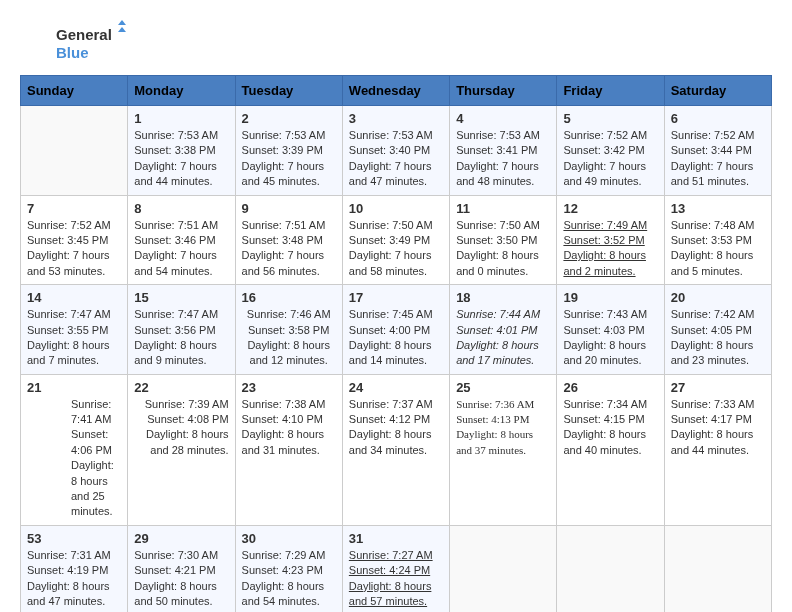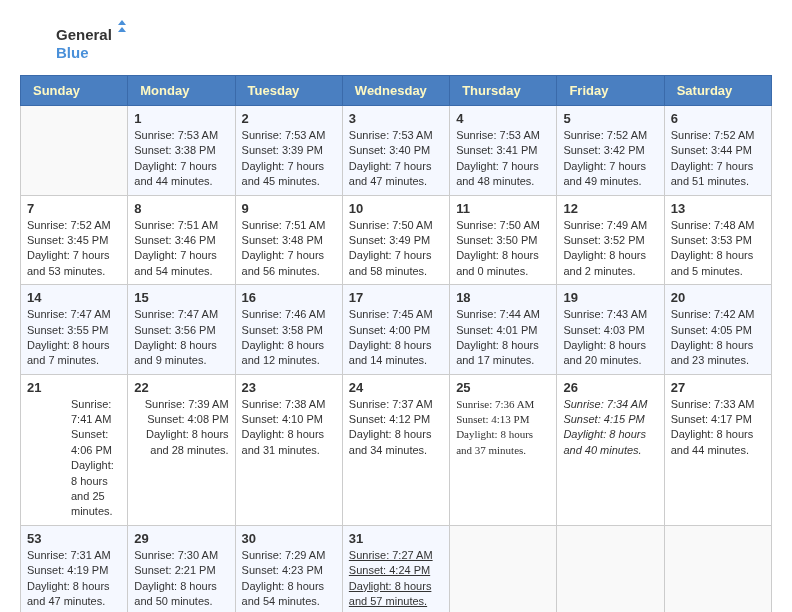--- a/index.html
+++ b/index.html
@@ -41,8 +41,8 @@
     }
     thead tr th {
       background-color: #4a7fc1;
-      color: #fef9c3;
-      padding: 7px 12px;
+      color: #000000;
+      padding: 7px 6px;
       text-align: left;
       font-size: 13px;
       font-weight: bold;

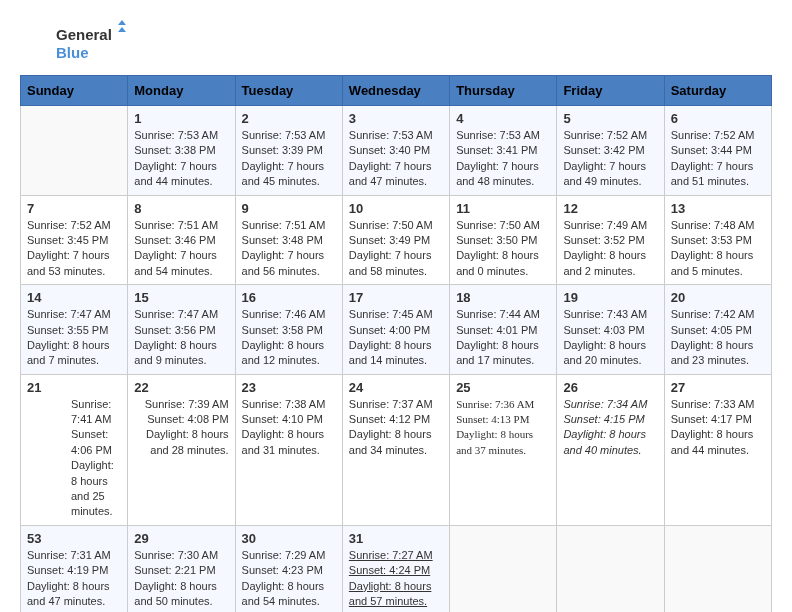--- a/index.html
+++ b/index.html
@@ -192,7 +192,7 @@
         </td>
         <td>
           <span class="day-number">12</span>
-          <div class="day-info" style="white-space: pre-line;">Sunrise: 7:49 AM
+          <div class="day-info" style="white-space: pre-line; text-decoration: underline;">Sunrise: 7:49 AM
 Sunset: 3:52 PM
 Daylight: 8 hours
 and 2 minutes.</div>

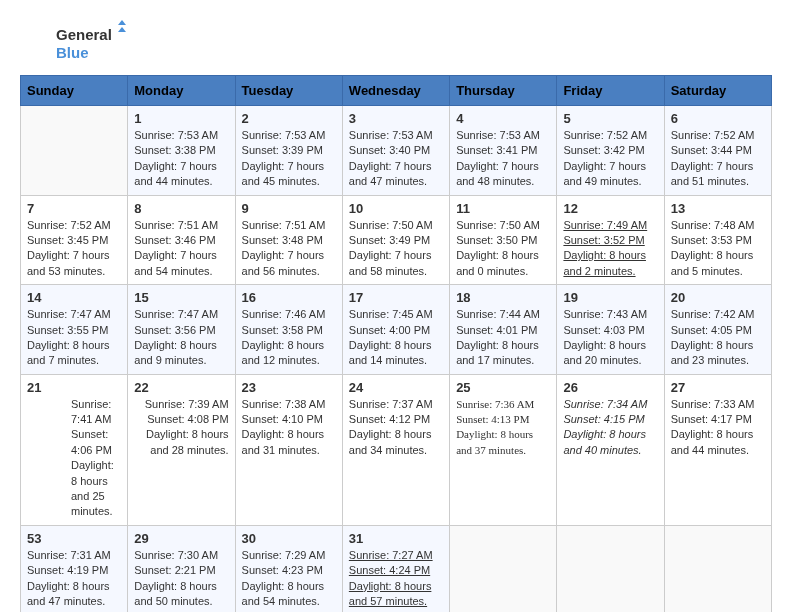--- a/index.html
+++ b/index.html
@@ -222,7 +222,7 @@
         </td>
         <td>
           <span class="day-number">16</span>
-          <div class="day-info" style="white-space: pre-line;">Sunrise: 7:46 AM
+          <div class="day-info" style="white-space: pre-line; text-align: center;">Sunrise: 7:46 AM
 Sunset: 3:58 PM
 Daylight: 8 hours
 and 12 minutes.</div>

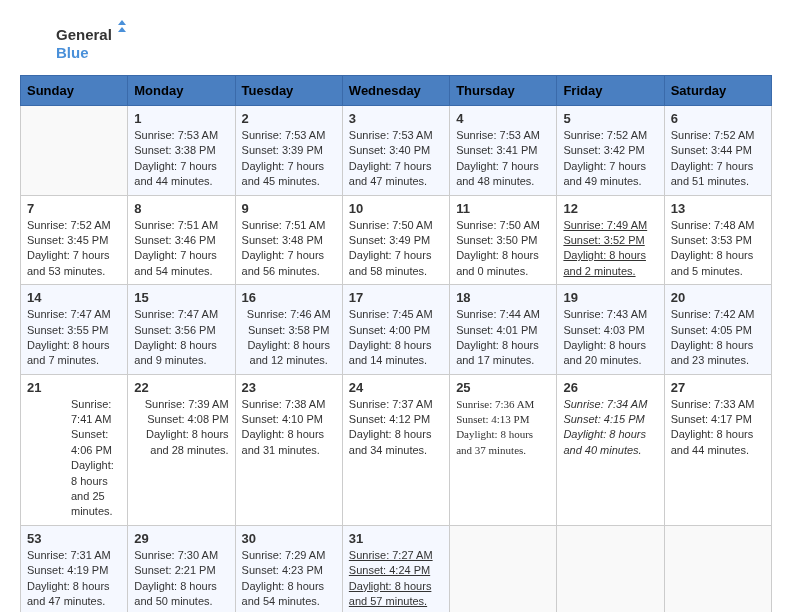--- a/index.html
+++ b/index.html
@@ -236,7 +236,7 @@
         </td>
         <td>
           <span class="day-number">18</span>
-          <div class="day-info" style="white-space: pre-line;">Sunrise: 7:44 AM
+          <div class="day-info" style="white-space: pre-line; font-style: italic;">Sunrise: 7:44 AM
 Sunset: 4:01 PM
 Daylight: 8 hours
 and 17 minutes.</div>

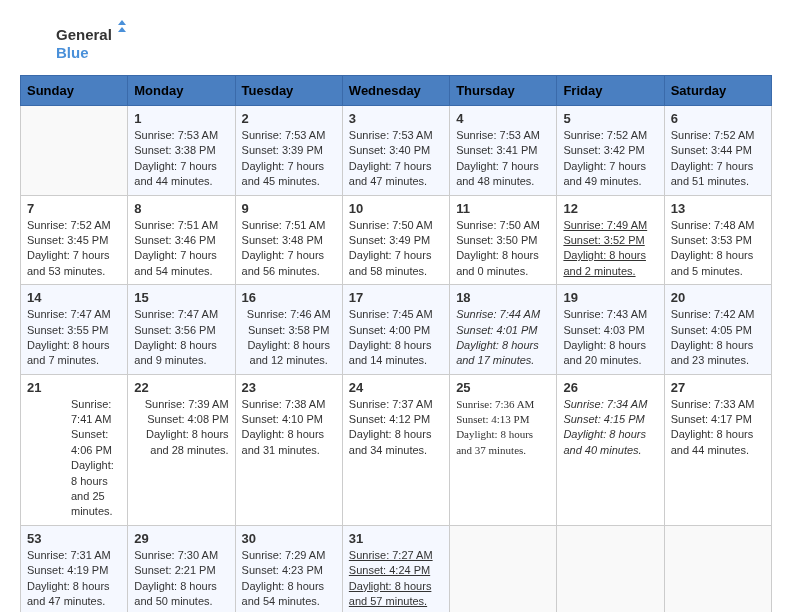--- a/index.html
+++ b/index.html
@@ -294,7 +294,7 @@
         </td>
         <td>
           <span class="day-number">26</span>
-          <div class="day-info" style="white-space: pre-line; font-style: italic;">Sunrise: 7:34 AM
+          <div class="day-info" style="white-space: pre-line;">Sunrise: 7:34 AM
 Sunset: 4:15 PM
 Daylight: 8 hours
 and 40 minutes.</div>

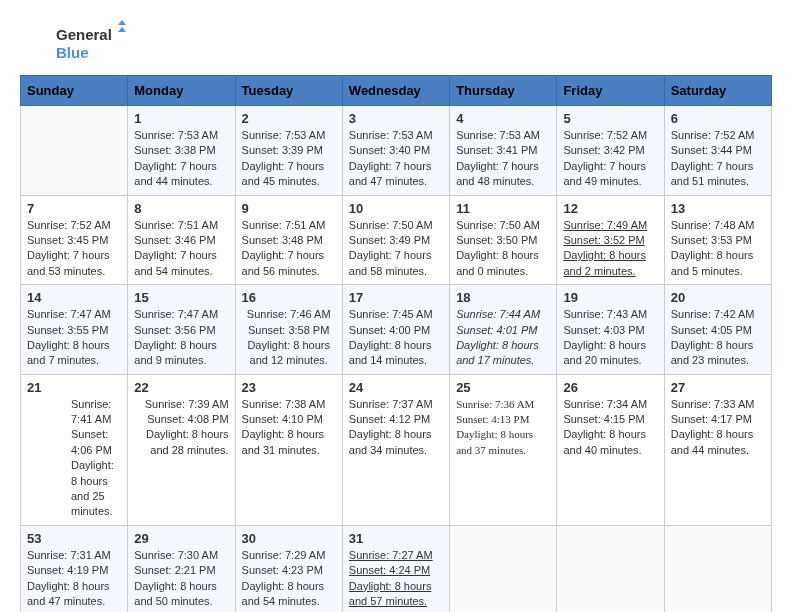--- a/index.html
+++ b/index.html
@@ -318,7 +318,7 @@
         <td>
           <span class="day-number">29</span>
           <div class="day-info" style="white-space: pre-line;">Sunrise: 7:30 AM
-Sunset: 2:21 PM
+Sunset: 4:21 PM
 Daylight: 8 hours
 and 50 minutes.</div>
         </td>

